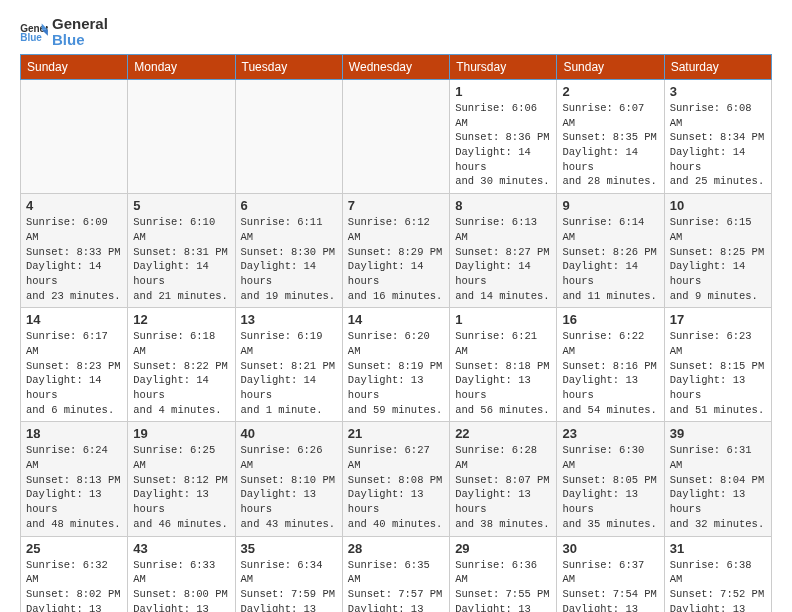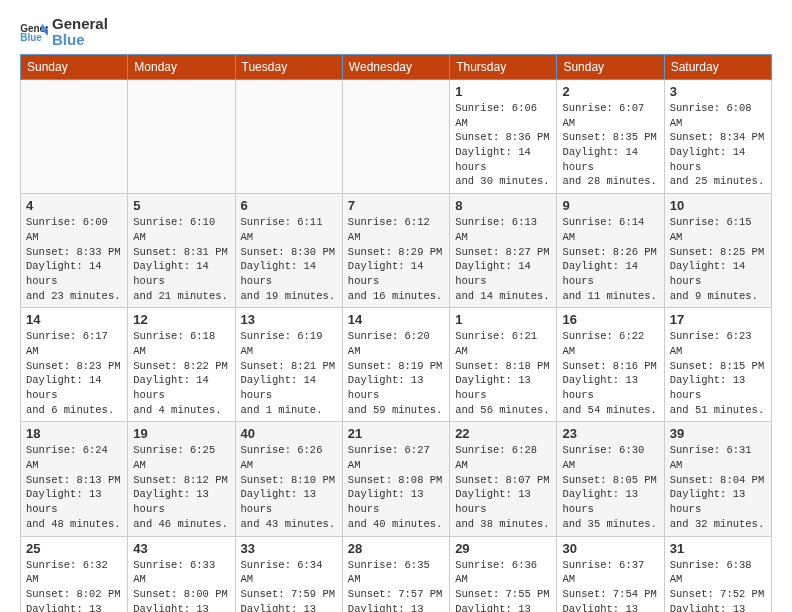--- a/index.html
+++ b/index.html
@@ -224,7 +224,7 @@
           <div class="day-info">Sunrise: 6:33 AM<br>Sunset: 8:00 PM<br>Daylight: 13 hours<br>and 27 minutes.</div>
         </td>
         <td>
-          <span class="day-number">33</span>
+          <span class="day-number">35</span>
           <div class="day-info">Sunrise: 6:34 AM<br>Sunset: 7:59 PM<br>Daylight: 13 hours<br>and 24 minutes.</div>
         </td>
         <td>

